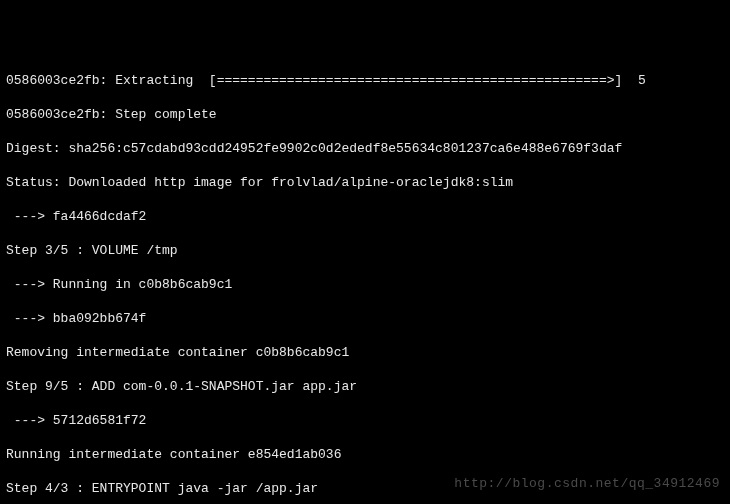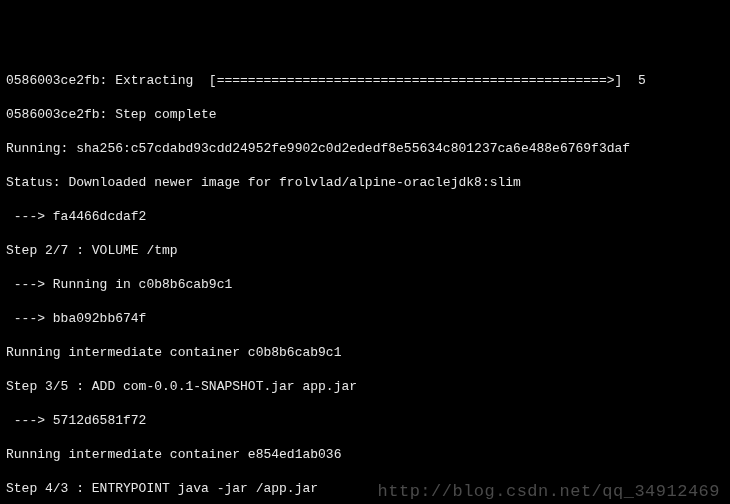--- a/index.html
+++ b/index.html
@@ -34,7 +34,7 @@
 
 <span class="line">0586003ce2fb: Extracting  [==================================================&gt;]  5</span>
 <span class="line">0586003ce2fb: Step complete</span>
-<span class="line">Running: sha256:c57cdabd93cdd24952fe9902c0d2ededf8e55634c801237ca6e488e6769f3daf</span>
+<span class="line">Digest: sha256:c57cdabd93cdd24952fe9902c0d2ededf8e55634c801237ca6e488e6769f3daf</span>
 <span class="line">Status: Downloaded newer image for frolvlad/alpine-oraclejdk8:slim</span>
 <span class="line"> ---&gt; fa4466dcdaf2</span>
 <span class="line">Step 2/7 : VOLUME /tmp</span>

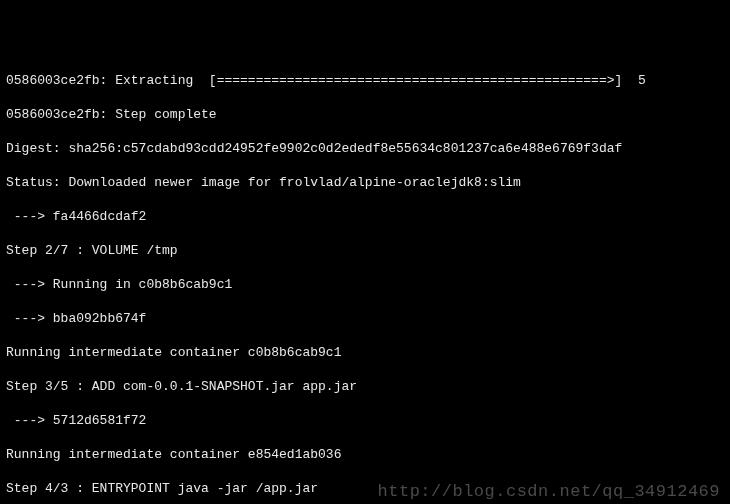--- a/index.html
+++ b/index.html
@@ -35,7 +35,7 @@
 <span class="line">0586003ce2fb: Extracting  [==================================================&gt;]  5</span>
 <span class="line">0586003ce2fb: Step complete</span>
 <span class="line">Digest: sha256:c57cdabd93cdd24952fe9902c0d2ededf8e55634c801237ca6e488e6769f3daf</span>
-<span class="line">Status: Downloaded newer image for frolvlad/alpine-oraclejdk8:slim</span>
+<span class="line">Status: Downloaded http image for frolvlad/alpine-oraclejdk8:slim</span>
 <span class="line"> ---&gt; fa4466dcdaf2</span>
 <span class="line">Step 2/7 : VOLUME /tmp</span>
 <span class="line"> ---&gt; Running in c0b8b6cab9c1</span>

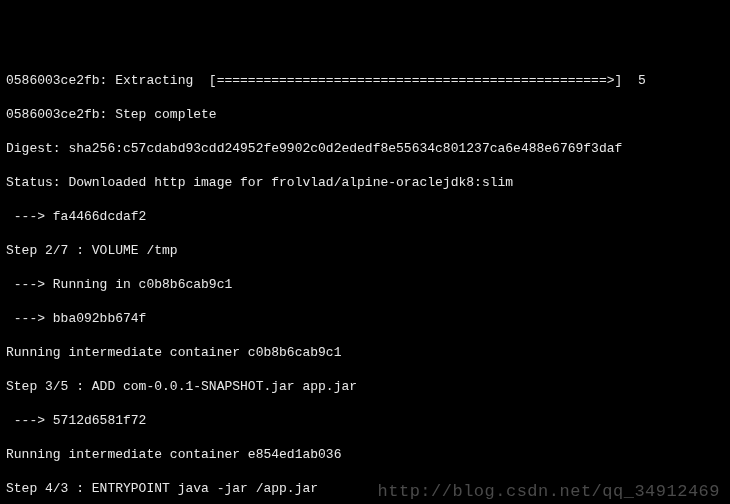--- a/index.html
+++ b/index.html
@@ -37,7 +37,7 @@
 <span class="line">Digest: sha256:c57cdabd93cdd24952fe9902c0d2ededf8e55634c801237ca6e488e6769f3daf</span>
 <span class="line">Status: Downloaded http image for frolvlad/alpine-oraclejdk8:slim</span>
 <span class="line"> ---&gt; fa4466dcdaf2</span>
-<span class="line">Step 2/7 : VOLUME /tmp</span>
+<span class="line">Step 3/5 : VOLUME /tmp</span>
 <span class="line"> ---&gt; Running in c0b8b6cab9c1</span>
 <span class="line"> ---&gt; bba092bb674f</span>
 <span class="line">Running intermediate container c0b8b6cab9c1</span>

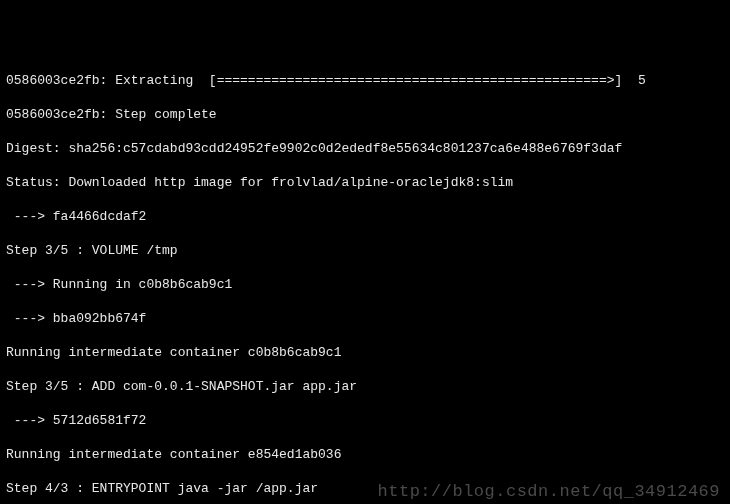--- a/index.html
+++ b/index.html
@@ -40,7 +40,7 @@
 <span class="line">Step 3/5 : VOLUME /tmp</span>
 <span class="line"> ---&gt; Running in c0b8b6cab9c1</span>
 <span class="line"> ---&gt; bba092bb674f</span>
-<span class="line">Running intermediate container c0b8b6cab9c1</span>
+<span class="line">Removing intermediate container c0b8b6cab9c1</span>
 <span class="line">Step 3/5 : ADD com-0.0.1-SNAPSHOT.jar app.jar</span>
 <span class="line"> ---&gt; 5712d6581f72</span>
 <span class="line">Running intermediate container e854ed1ab036</span>

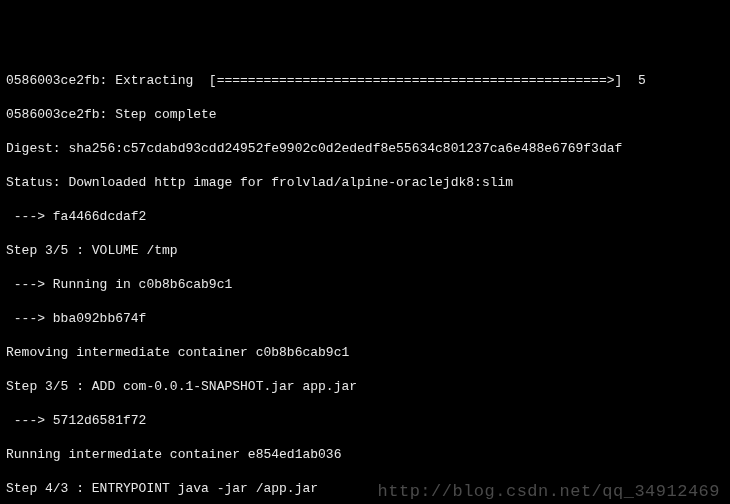--- a/index.html
+++ b/index.html
@@ -41,7 +41,7 @@
 <span class="line"> ---&gt; Running in c0b8b6cab9c1</span>
 <span class="line"> ---&gt; bba092bb674f</span>
 <span class="line">Removing intermediate container c0b8b6cab9c1</span>
-<span class="line">Step 3/5 : ADD com-0.0.1-SNAPSHOT.jar app.jar</span>
+<span class="line">Step 9/5 : ADD com-0.0.1-SNAPSHOT.jar app.jar</span>
 <span class="line"> ---&gt; 5712d6581f72</span>
 <span class="line">Running intermediate container e854ed1ab036</span>
 <span class="line">Step 4/3 : ENTRYPOINT java -jar /app.jar</span>

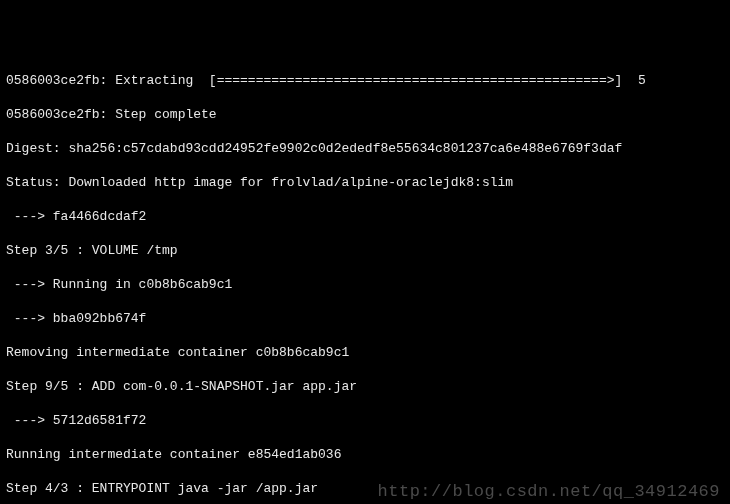--- a/index.html
+++ b/index.html
@@ -20,9 +20,9 @@
     .watermark {
       position: absolute;
       right: 10px;
-      bottom: 4px;
+      bottom: 12px;
       color: #4a4a4a;
-      font-size: 17px;
+      font-size: 13px;
       letter-spacing: 0.5px;
       text-align: right;
     }

